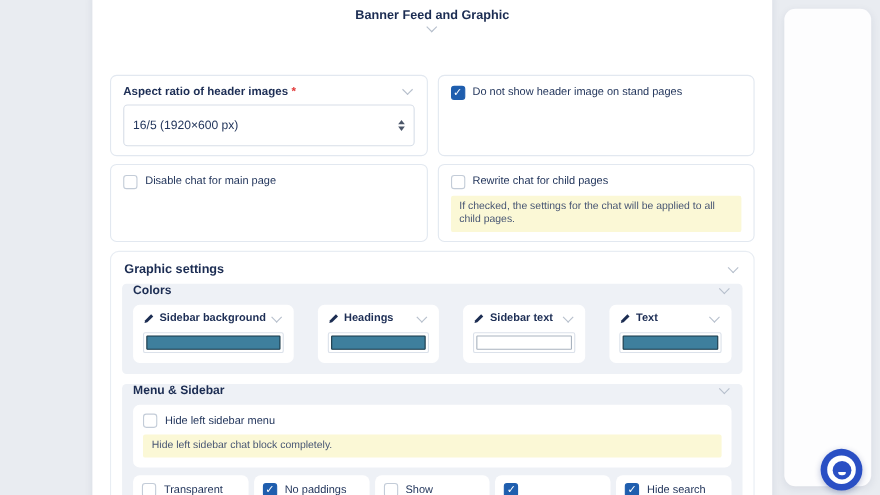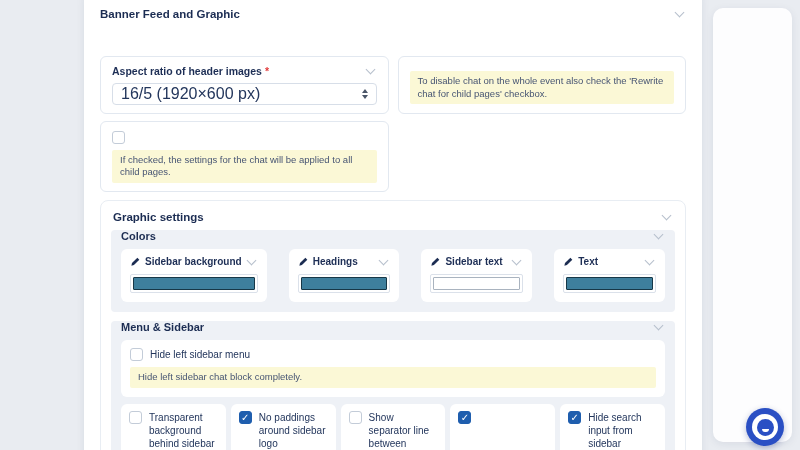--- a/index.html
+++ b/index.html
@@ -52,7 +52,7 @@
   }
 
   
-  .banner-head { margin-bottom:7px; }
+  .banner-head { margin-bottom:7px;flex-direction:column; }
   .banner-grid {
     display:grid; grid-template-columns:1fr 1fr; gap:7px 9px;margin-top:36px;
   }

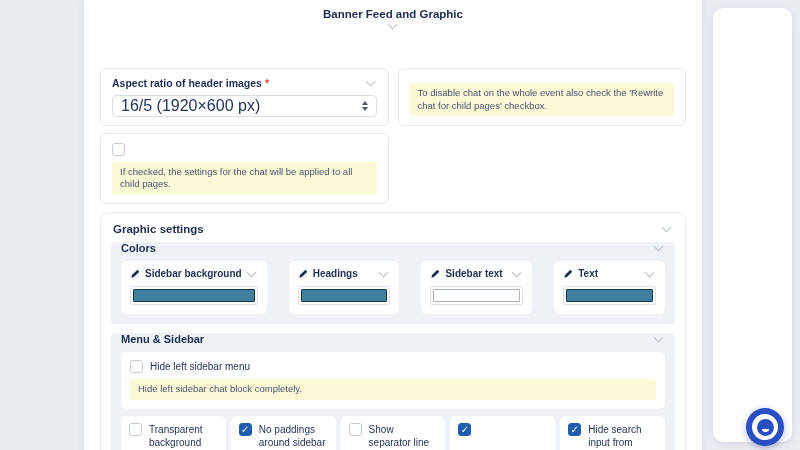--- a/index.html
+++ b/index.html
@@ -157,6 +157,12 @@
       </div>
     </div>
 
+    <div class="field-box">
+      <div class="cb-row">
+        <span class="cb checked"></span>
+        <span class="cb-label">Do not show header image on stand pages</span>
+      </div>
+    </div>
 
     <div class="field-box">
       <div class="hint">To disable chat on the whole event also check the 'Rewrite chat for child pages' checkbox.</div>

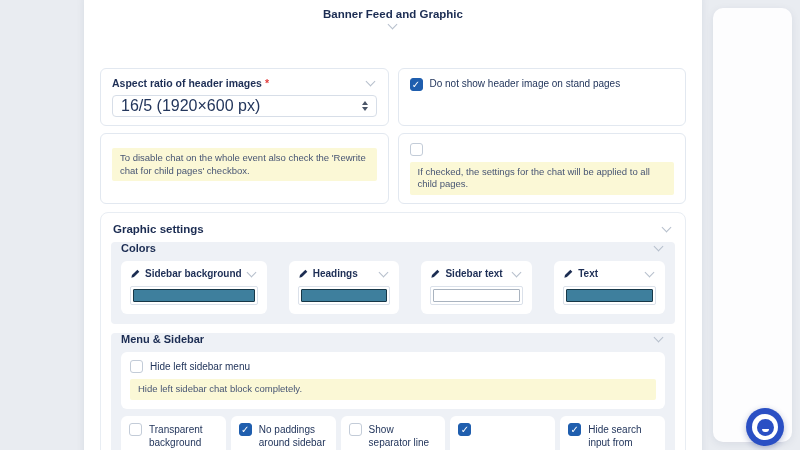--- a/index.html
+++ b/index.html
@@ -64,9 +64,9 @@
   .box-label { font-size:10.5px; font-weight:bold; color:#1d2e55; }
   .req { color:#e23b3b; font-weight:bold; }
   .select {
-    margin-top:6px; height:22px; border:1px solid #d7dee8; border-radius:4px;
+    margin-top:6px; height:38px; border:1px solid #d7dee8; border-radius:4px;
     display:flex; align-items:center; justify-content:space-between;
-    padding:0 8px; font-size:16px; color:#23365c; cursor:pointer; background:#fff;
+    padding:0 8px; font-size:11px; color:#23365c; cursor:pointer; background:#fff;
   }
   .updown { display:flex; flex-direction:column; gap:2px; }
   .updown i { display:block; width:0; height:0; border-left:3px solid transparent; border-right:3px solid transparent; }

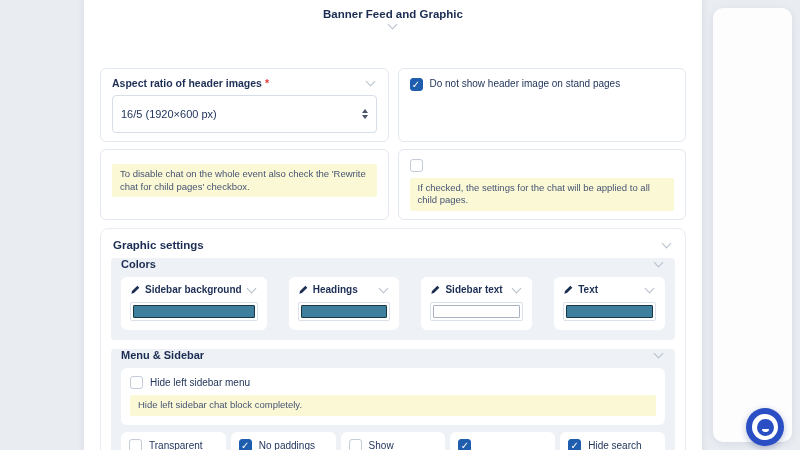--- a/index.html
+++ b/index.html
@@ -165,6 +165,10 @@
     </div>
 
     <div class="field-box">
+      <div class="cb-row">
+        <span class="cb"></span>
+        <span class="cb-label">Disable chat for main page</span>
+      </div>
       <div class="hint">To disable chat on the whole event also check the 'Rewrite chat for child pages' checkbox.</div>
     </div>
 

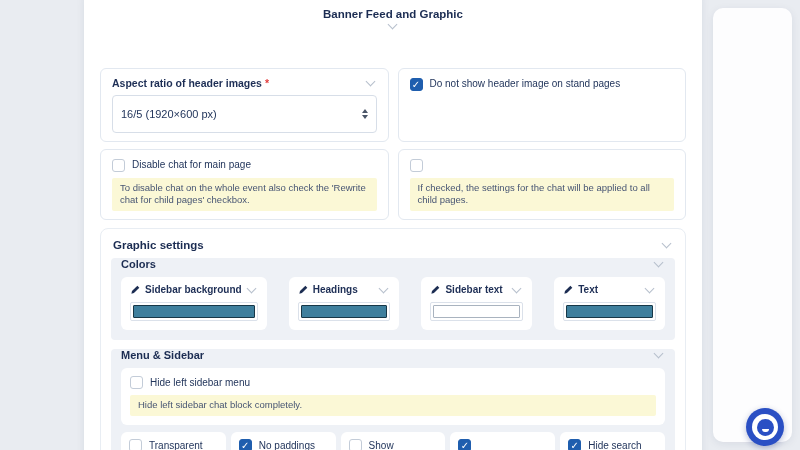--- a/index.html
+++ b/index.html
@@ -175,6 +175,7 @@
     <div class="field-box">
       <div class="cb-row">
         <span class="cb"></span>
+        <span class="cb-label">Rewrite chat for child pages</span>
       </div>
       <div class="hint">If checked, the settings for the chat will be applied to all child pages.</div>
     </div>

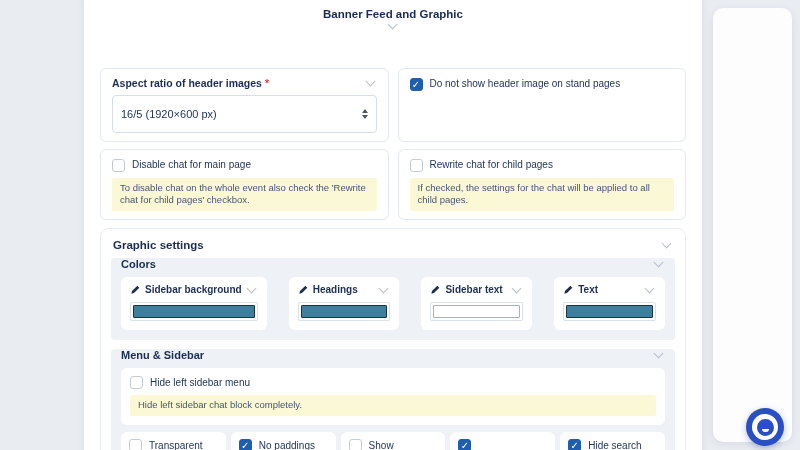--- a/index.html
+++ b/index.html
@@ -169,7 +169,6 @@
         <span class="cb"></span>
         <span class="cb-label">Disable chat for main page</span>
       </div>
-      <div class="hint">To disable chat on the whole event also check the 'Rewrite chat for child pages' checkbox.</div>
     </div>
 
     <div class="field-box">

